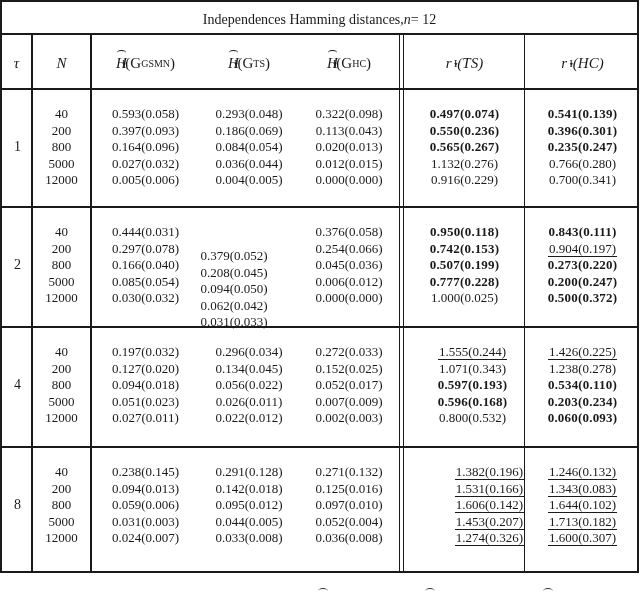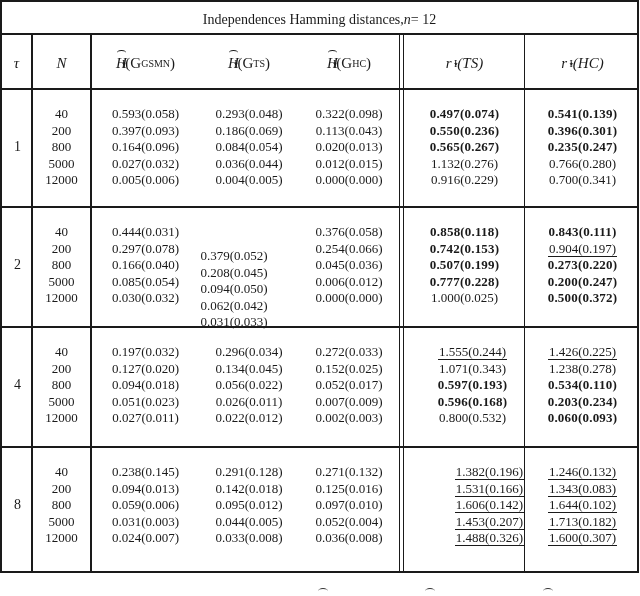--- a/index.html
+++ b/index.html
@@ -171,7 +171,7 @@
           <div class="cell"><span>0.000(0.000)</span></div>
         </div>
         <div class="col" style="left: 403px; width: 119px; top: 18px;">
-          <div class="cell"><span class="b">0.858(0.118)</span></div>
+          <div class="cell"><span class="b">0.950(0.118)</span></div>
           <div class="cell"><span class="b">0.742(0.153)</span></div>
           <div class="cell"><span class="b">0.507(0.199)</span></div>
           <div class="cell"><span class="b">0.777(0.228)</span></div>

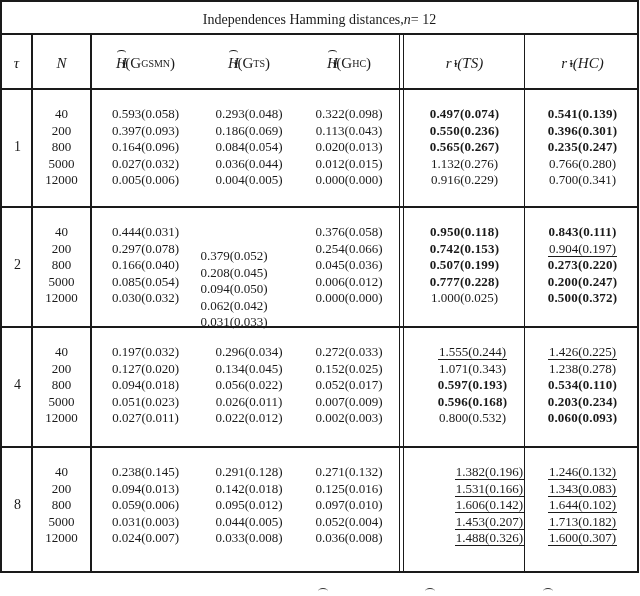--- a/index.html
+++ b/index.html
@@ -265,7 +265,7 @@
           <div class="cell"><span class="u">1.531(0.166)</span></div>
           <div class="cell"><span class="u">1.606(0.142)</span></div>
           <div class="cell"><span class="u">1.453(0.207)</span></div>
-          <div class="cell"><span class="u">1.488(0.326)</span></div>
+          <div class="cell"><span class="u">1.274(0.326)</span></div>
         </div>
         <div class="col" style="left: 524px; width: 113px; top: 18px; text-decoration: underline;">
           <div class="cell"><span class="u">1.246(0.132)</span></div>

